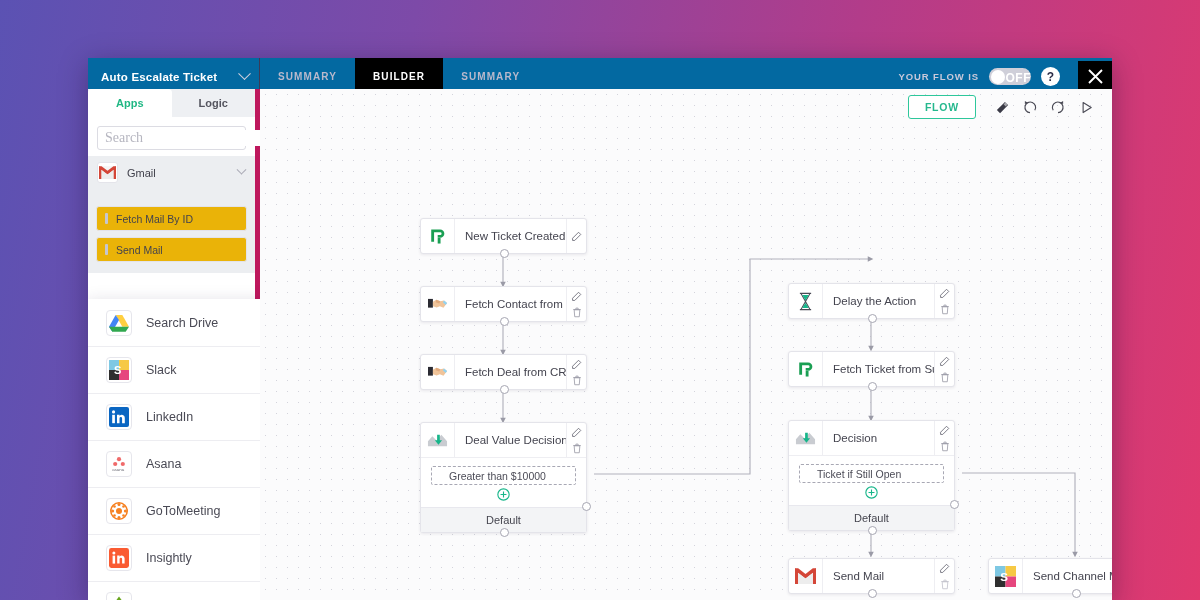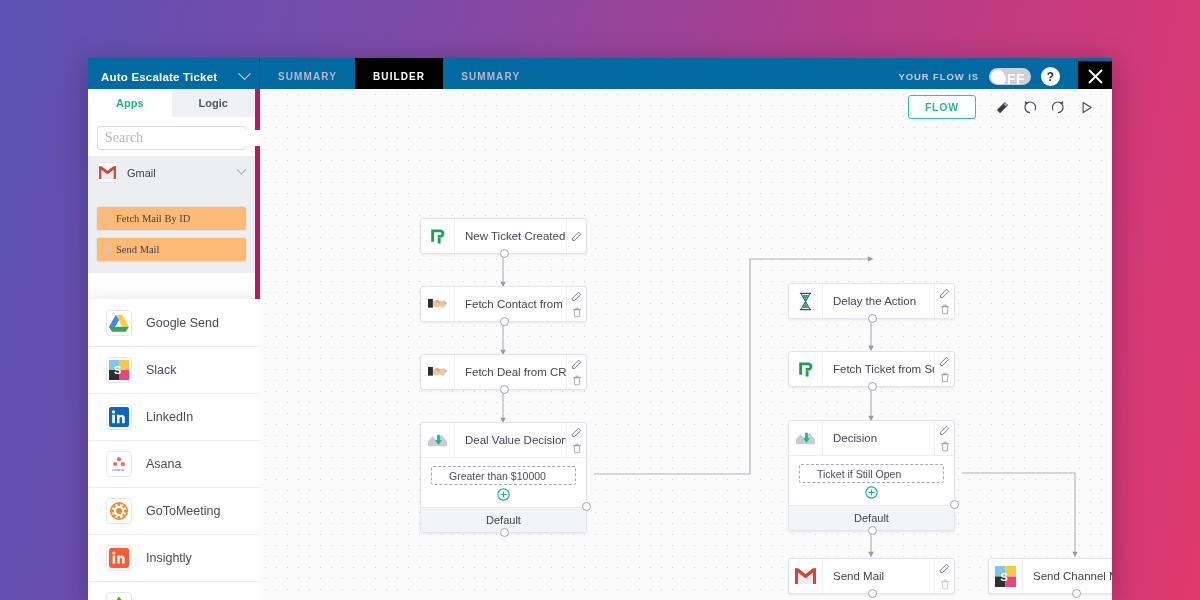--- a/index.html
+++ b/index.html
@@ -67,8 +67,8 @@
     width: 14px; height: 14px; border-radius: 50%; background: #fff;
   }
   #flow-toggle .tog-label {
-    position: absolute; right: 6px; top: 3px;
-    font-size: 14px; font-weight: bold; color: #fff; letter-spacing: .5px;
+    position: absolute; right: 0; top: 3px;
+    font-size: 12px; font-weight: bold; color: #fff; letter-spacing: .5px;
   }
   #help-btn {
     width: 19px; height: 19px; border-radius: 50%; background: #fff;

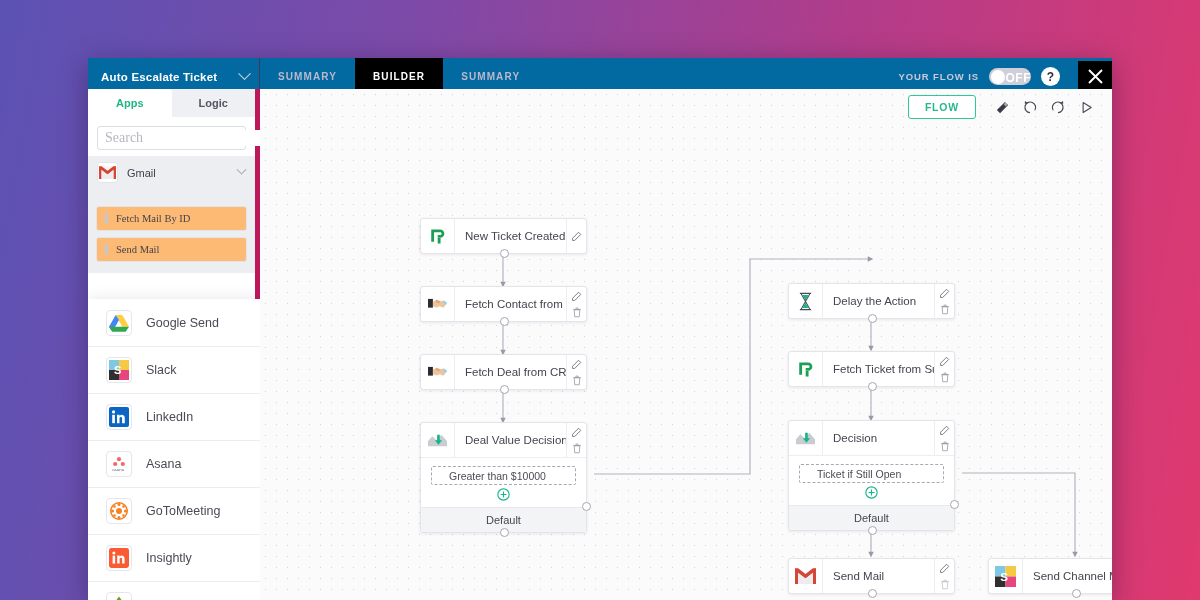--- a/index.html
+++ b/index.html
@@ -124,9 +124,9 @@
     flex: 0 0 auto;
   }
   .action-item {
-    margin: 0 8px 6px 8px; background: #fdba74; border: 1px solid #e3e3ea;
+    margin: 0 8px 6px 8px; background: #eab308; border: 1px solid #e3e3ea;
     border-radius: 3px; height: 25px; display: flex; align-items: center;
-    gap: 8px; padding-left: 8px; cursor: grab; font-family: Liberation Serif, serif;
+    gap: 8px; padding-left: 8px; cursor: grab;
   }
   .grip { width: 3px; height: 11px; background: #c6c6cf; border-radius: 1px; }
   .action-label { font-size: 10.5px; color: #43434d; }

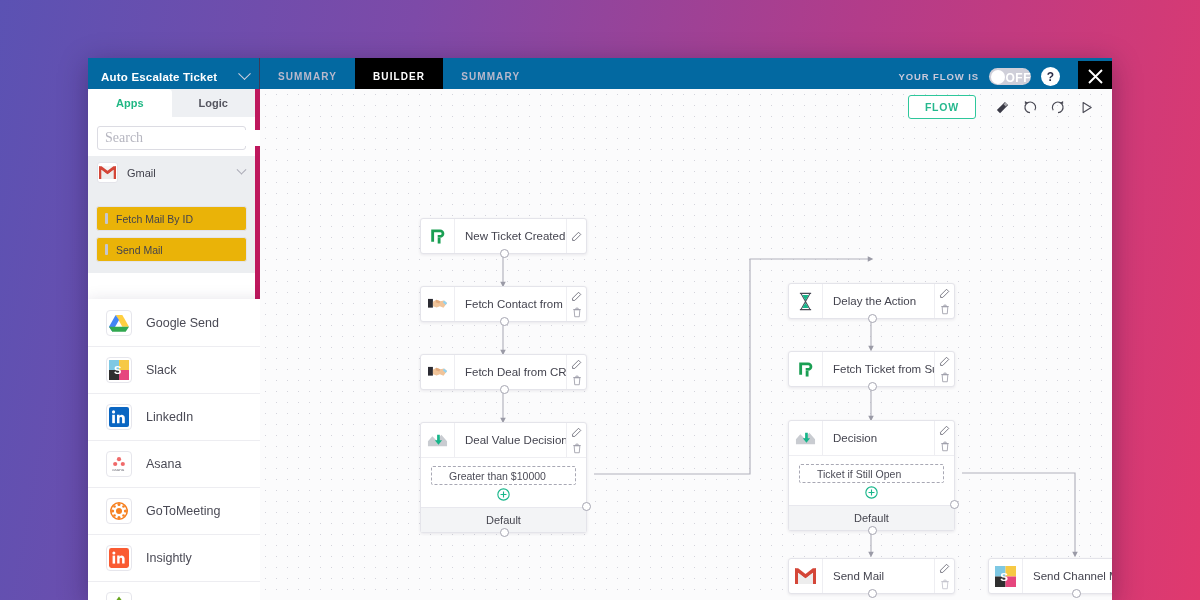--- a/index.html
+++ b/index.html
@@ -295,7 +295,7 @@
             <path d="M8 1 L12 7 L16 15 L8 15 Z" fill="#4285f4" opacity=".0"></path>
           </svg>
         </span>
-        <span class="ov-name">Google Send</span>
+        <span class="ov-name">Search Drive</span>
         <span class="chev-grey"></span>
       </div>
 

